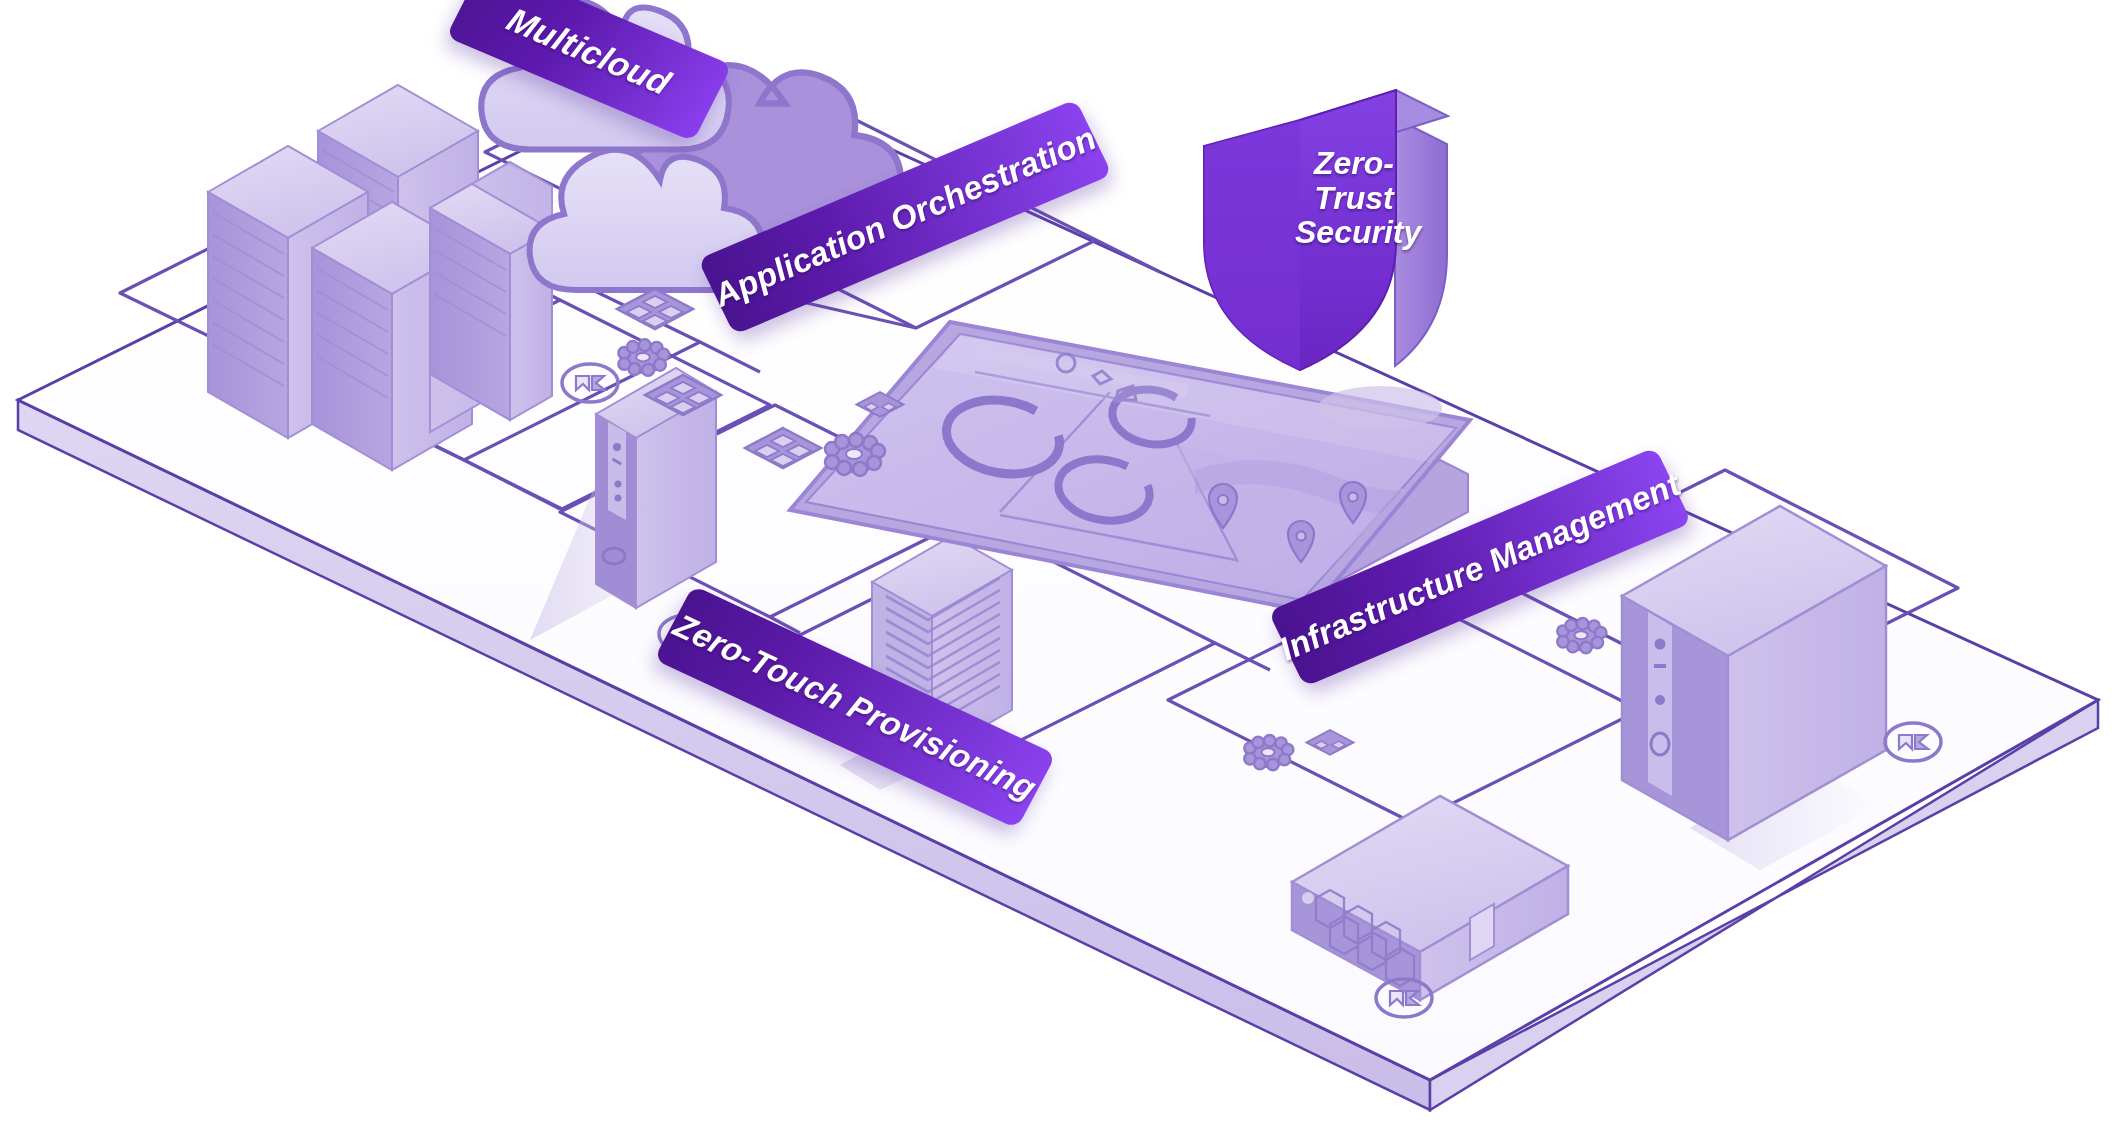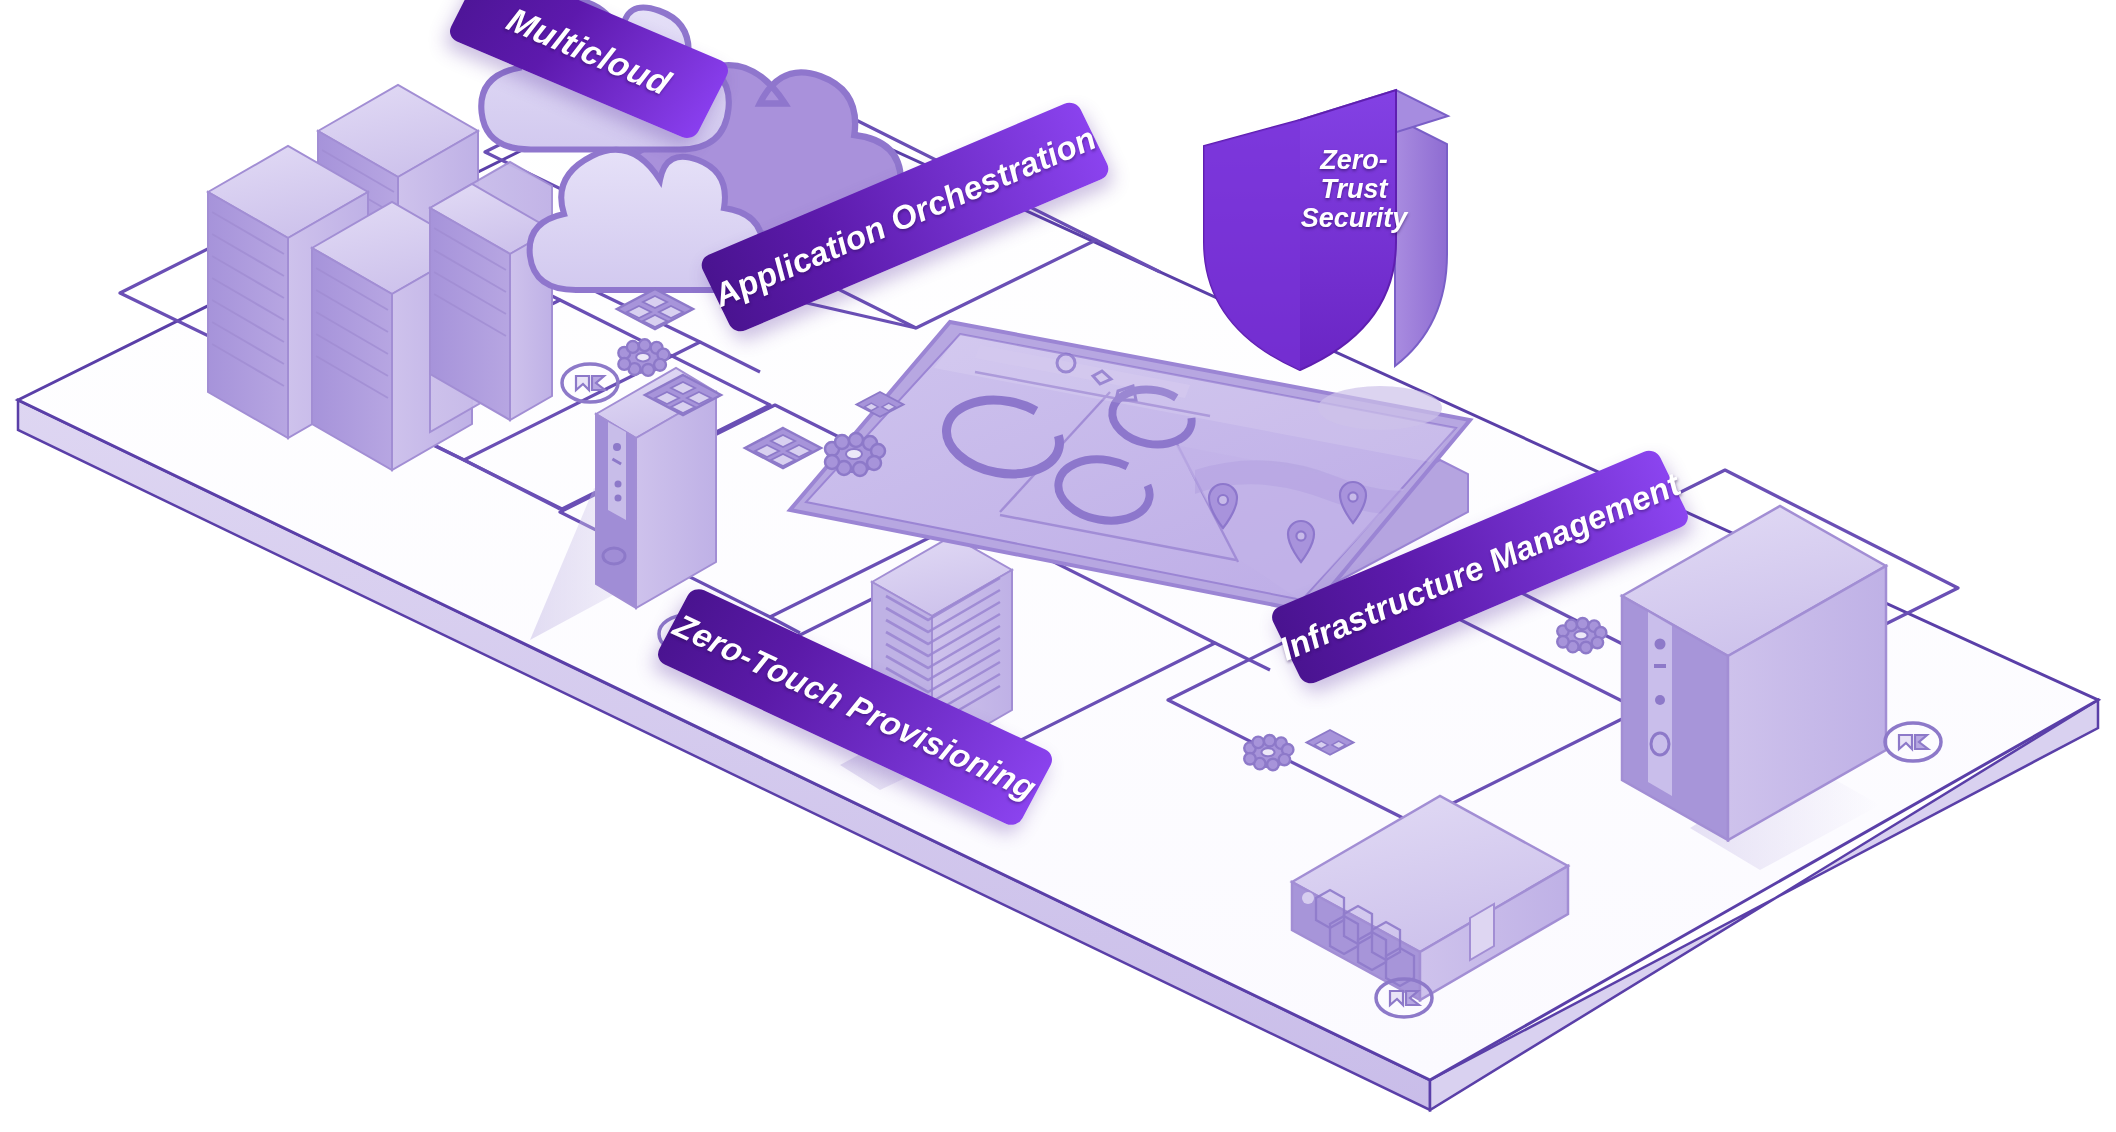--- a/index.html
+++ b/index.html
@@ -70,7 +70,7 @@
   .shield-text {
     position: absolute; left: 12px; top: 46px; width: 118px;
     text-align: center; color: #fff; font-weight: bold; font-style: italic;
-    font-size: 27px; line-height: 1.08;
+    font-size: 32px; line-height: 1.08;
     text-shadow: 0 2px 3px rgba(40,10,80,.5);
     user-select: none; pointer-events: none;
   }

